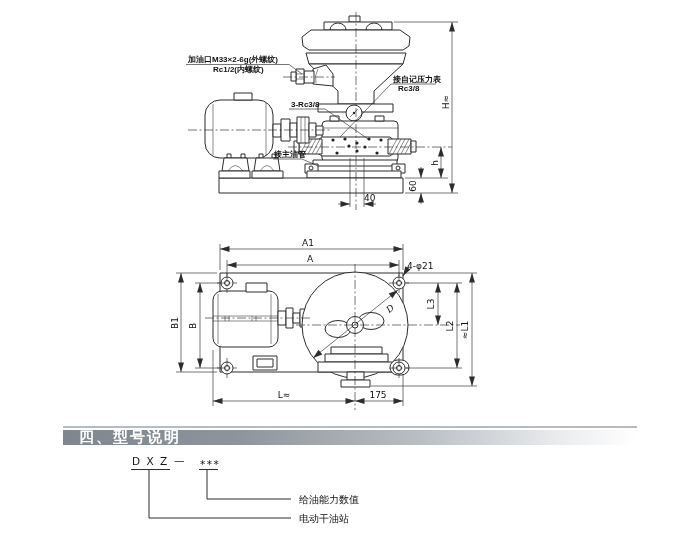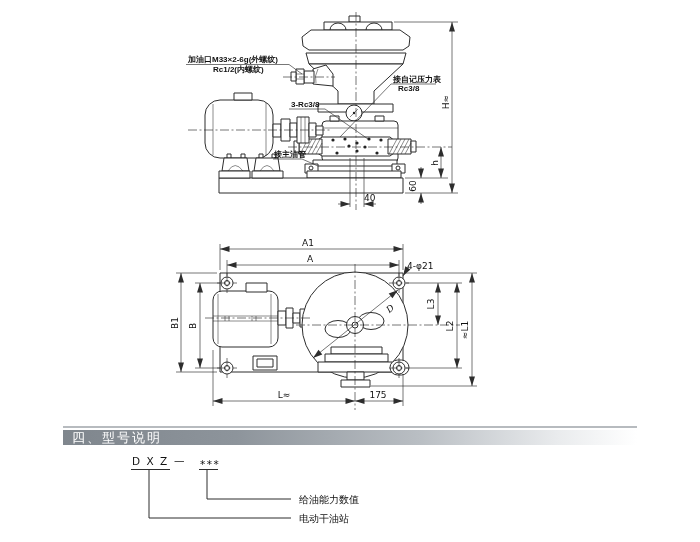--- a/index.html
+++ b/index.html
@@ -10,7 +10,7 @@
   .bar{position:absolute;left:63px;top:430px;width:574px;height:15px;
        background:linear-gradient(90deg,#7f868d 0%,#8d949b 30%,#b9bec3 62%,#e9ebed 86%,#ffffff 100%);
        display:flex;align-items:center}
-  .bar span{font-weight:normal;font-size:13px;color:#fff;letter-spacing:2px;padding-left:9px;
+  .bar span{font-weight:bold;font-size:15px;color:#fff;letter-spacing:2px;padding-left:16px;
             font-family:"Liberation Sans",sans-serif}
   
   .p{stroke:#2d2d2d;stroke-width:1;fill:none;stroke-linejoin:round}

